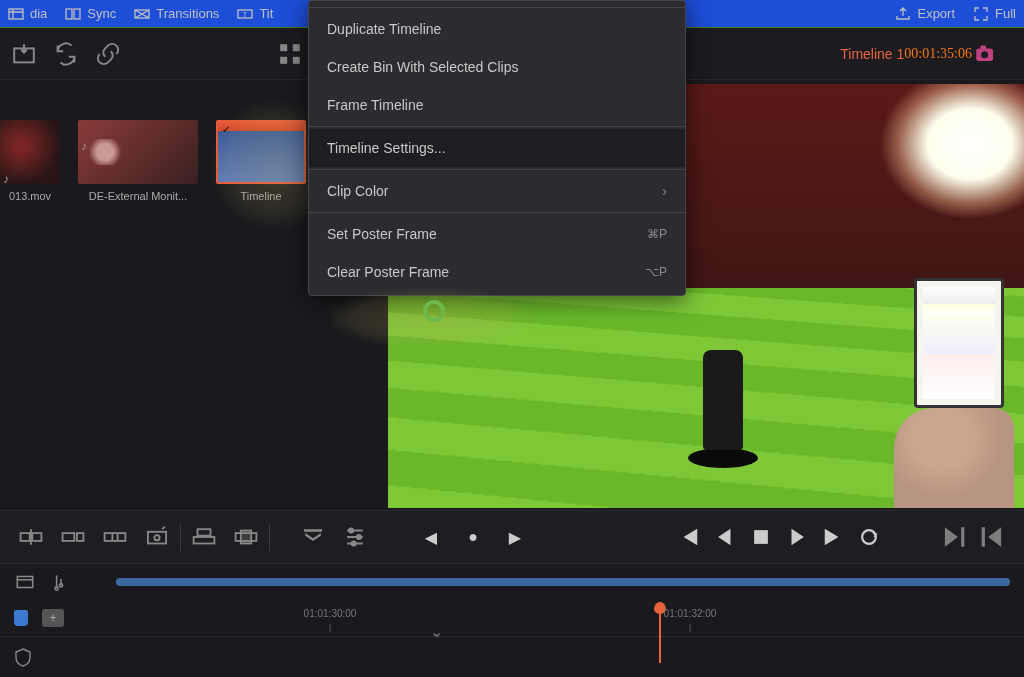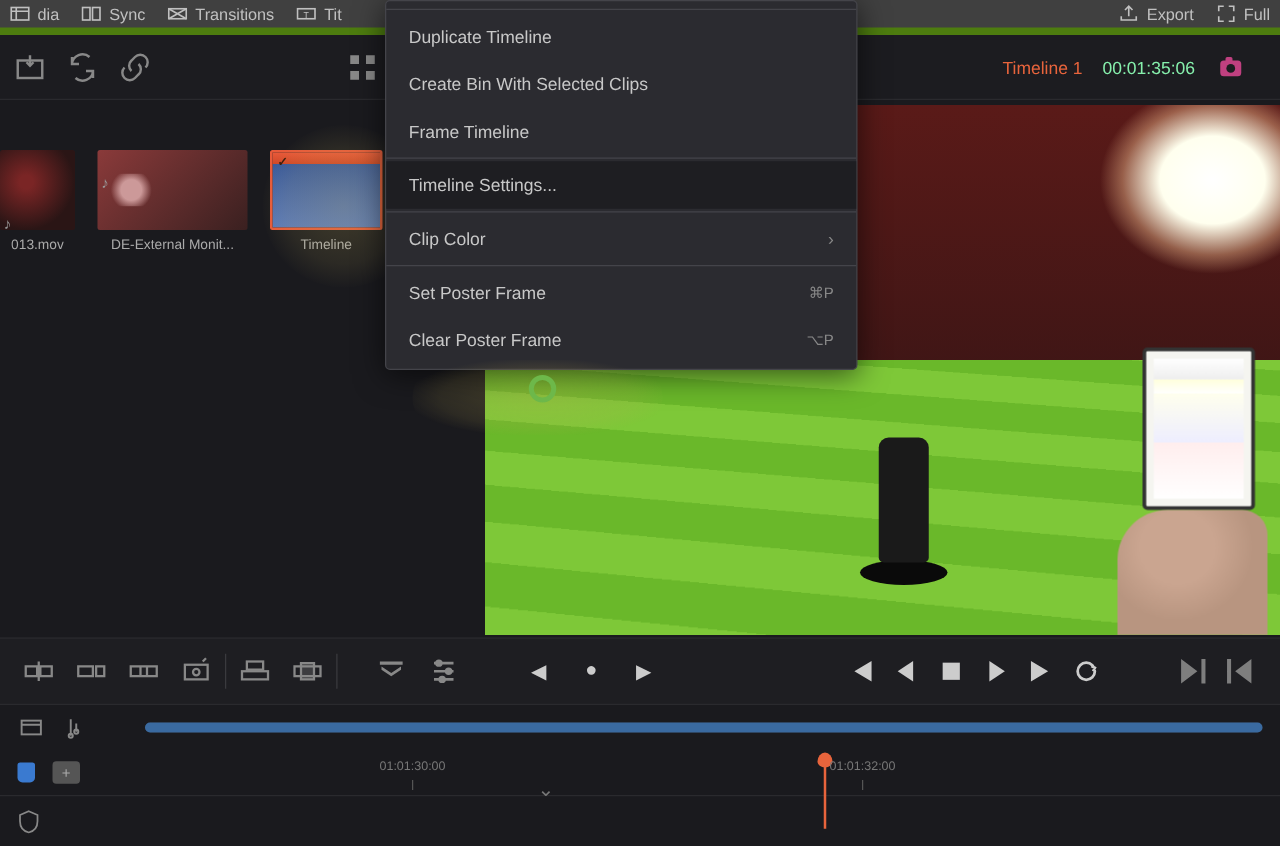--- a/index.html
+++ b/index.html
@@ -19,8 +19,8 @@
       display: flex;
       align-items: center;
       padding: 0 8px;
-      background: #404040;
-      border-bottom: 6px solid #4d7c0f;
+      background: #1d4ed8;
+      border-bottom: 1px solid #4d7c0f;
       font-size: 13px;
     }
     .top-item {

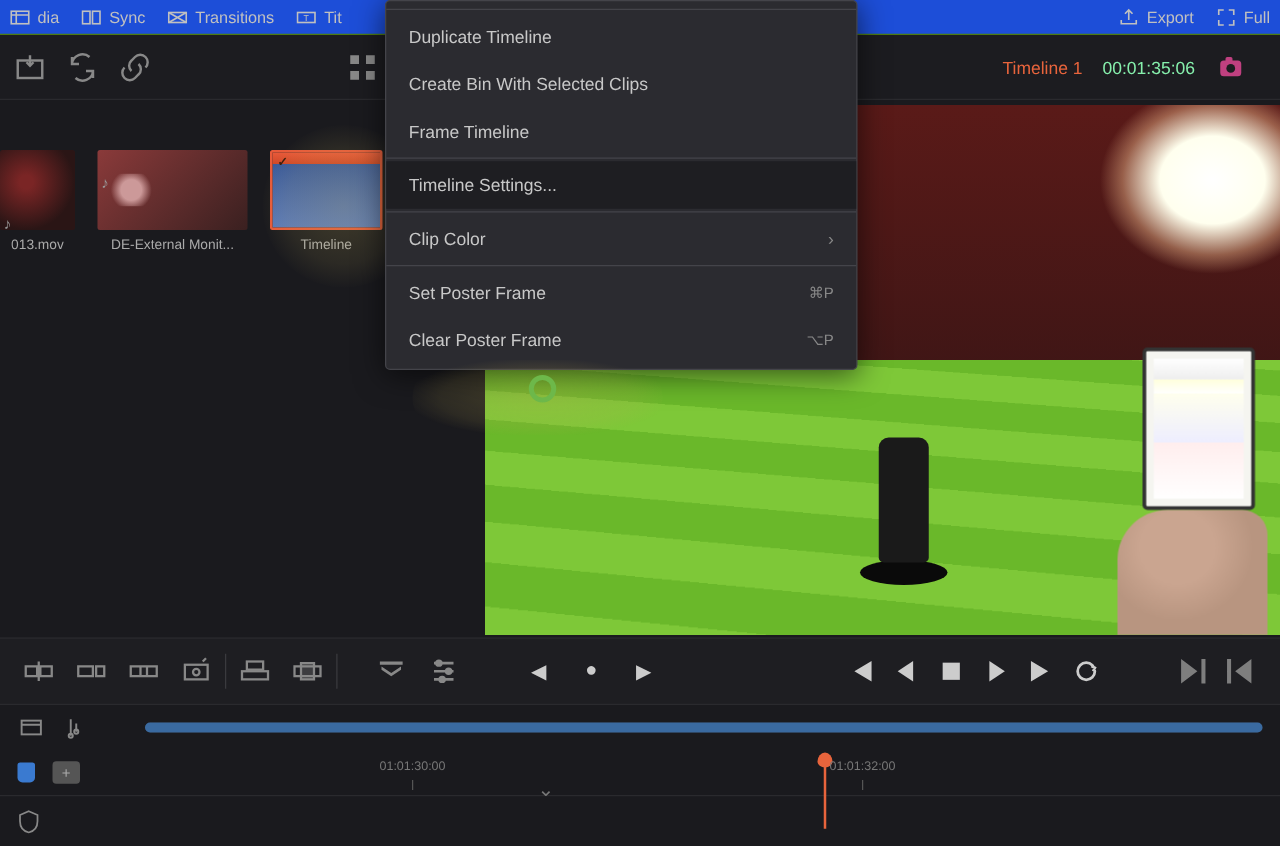--- a/index.html
+++ b/index.html
@@ -66,7 +66,6 @@
       margin-left: auto;
       display: flex;
       align-items: center;
-      gap: 16px;
     }
     .timeline-title {
       color: #e8643c;

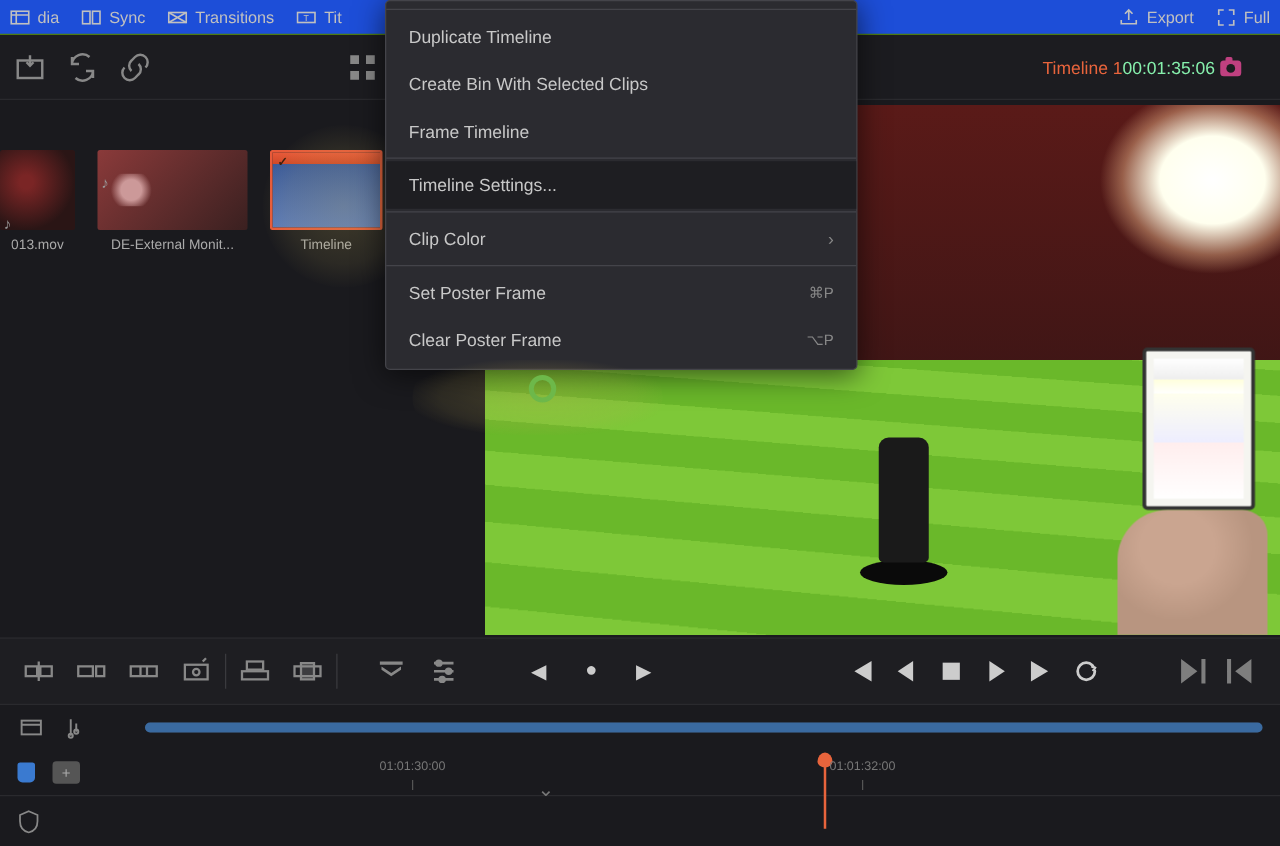--- a/index.html
+++ b/index.html
@@ -72,9 +72,10 @@
       font-size: 14px;
     }
     .timecode {
-      color: #86efac;
+      color: #f97316;
       font-size: 14px;
       font-variant-numeric: tabular-nums;
+      font-family: Liberation Serif, serif;
     }
     
     

